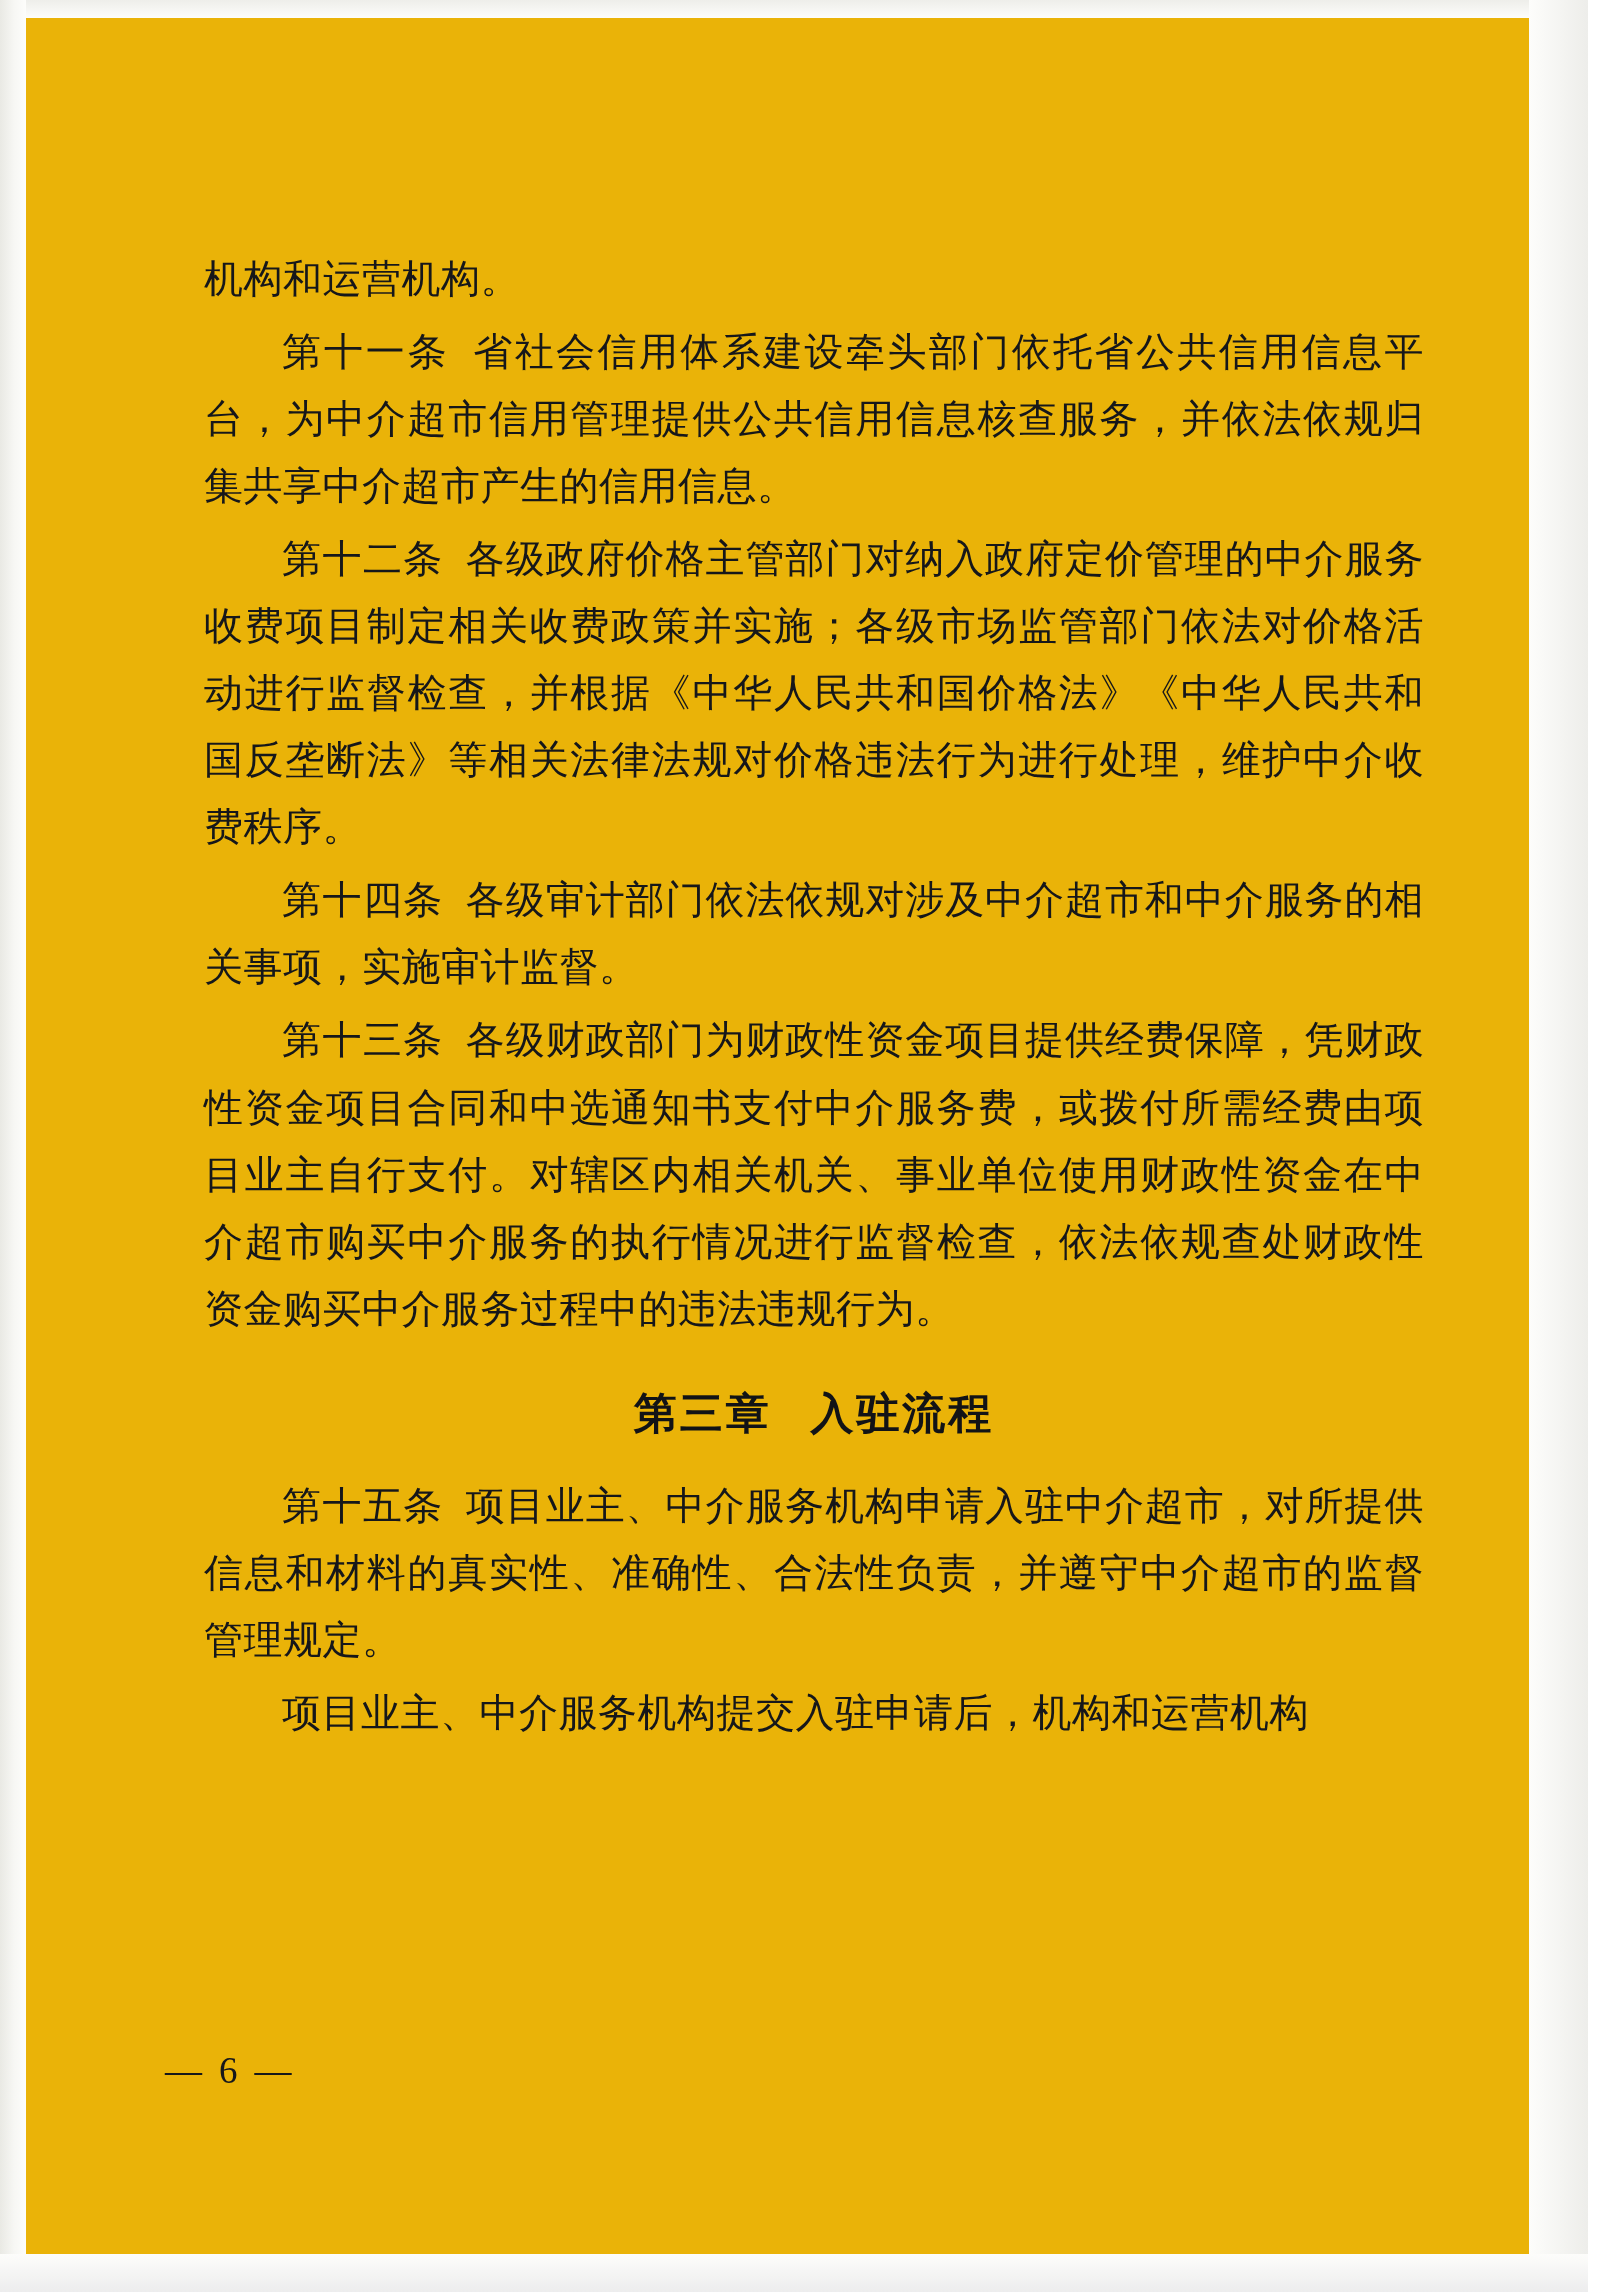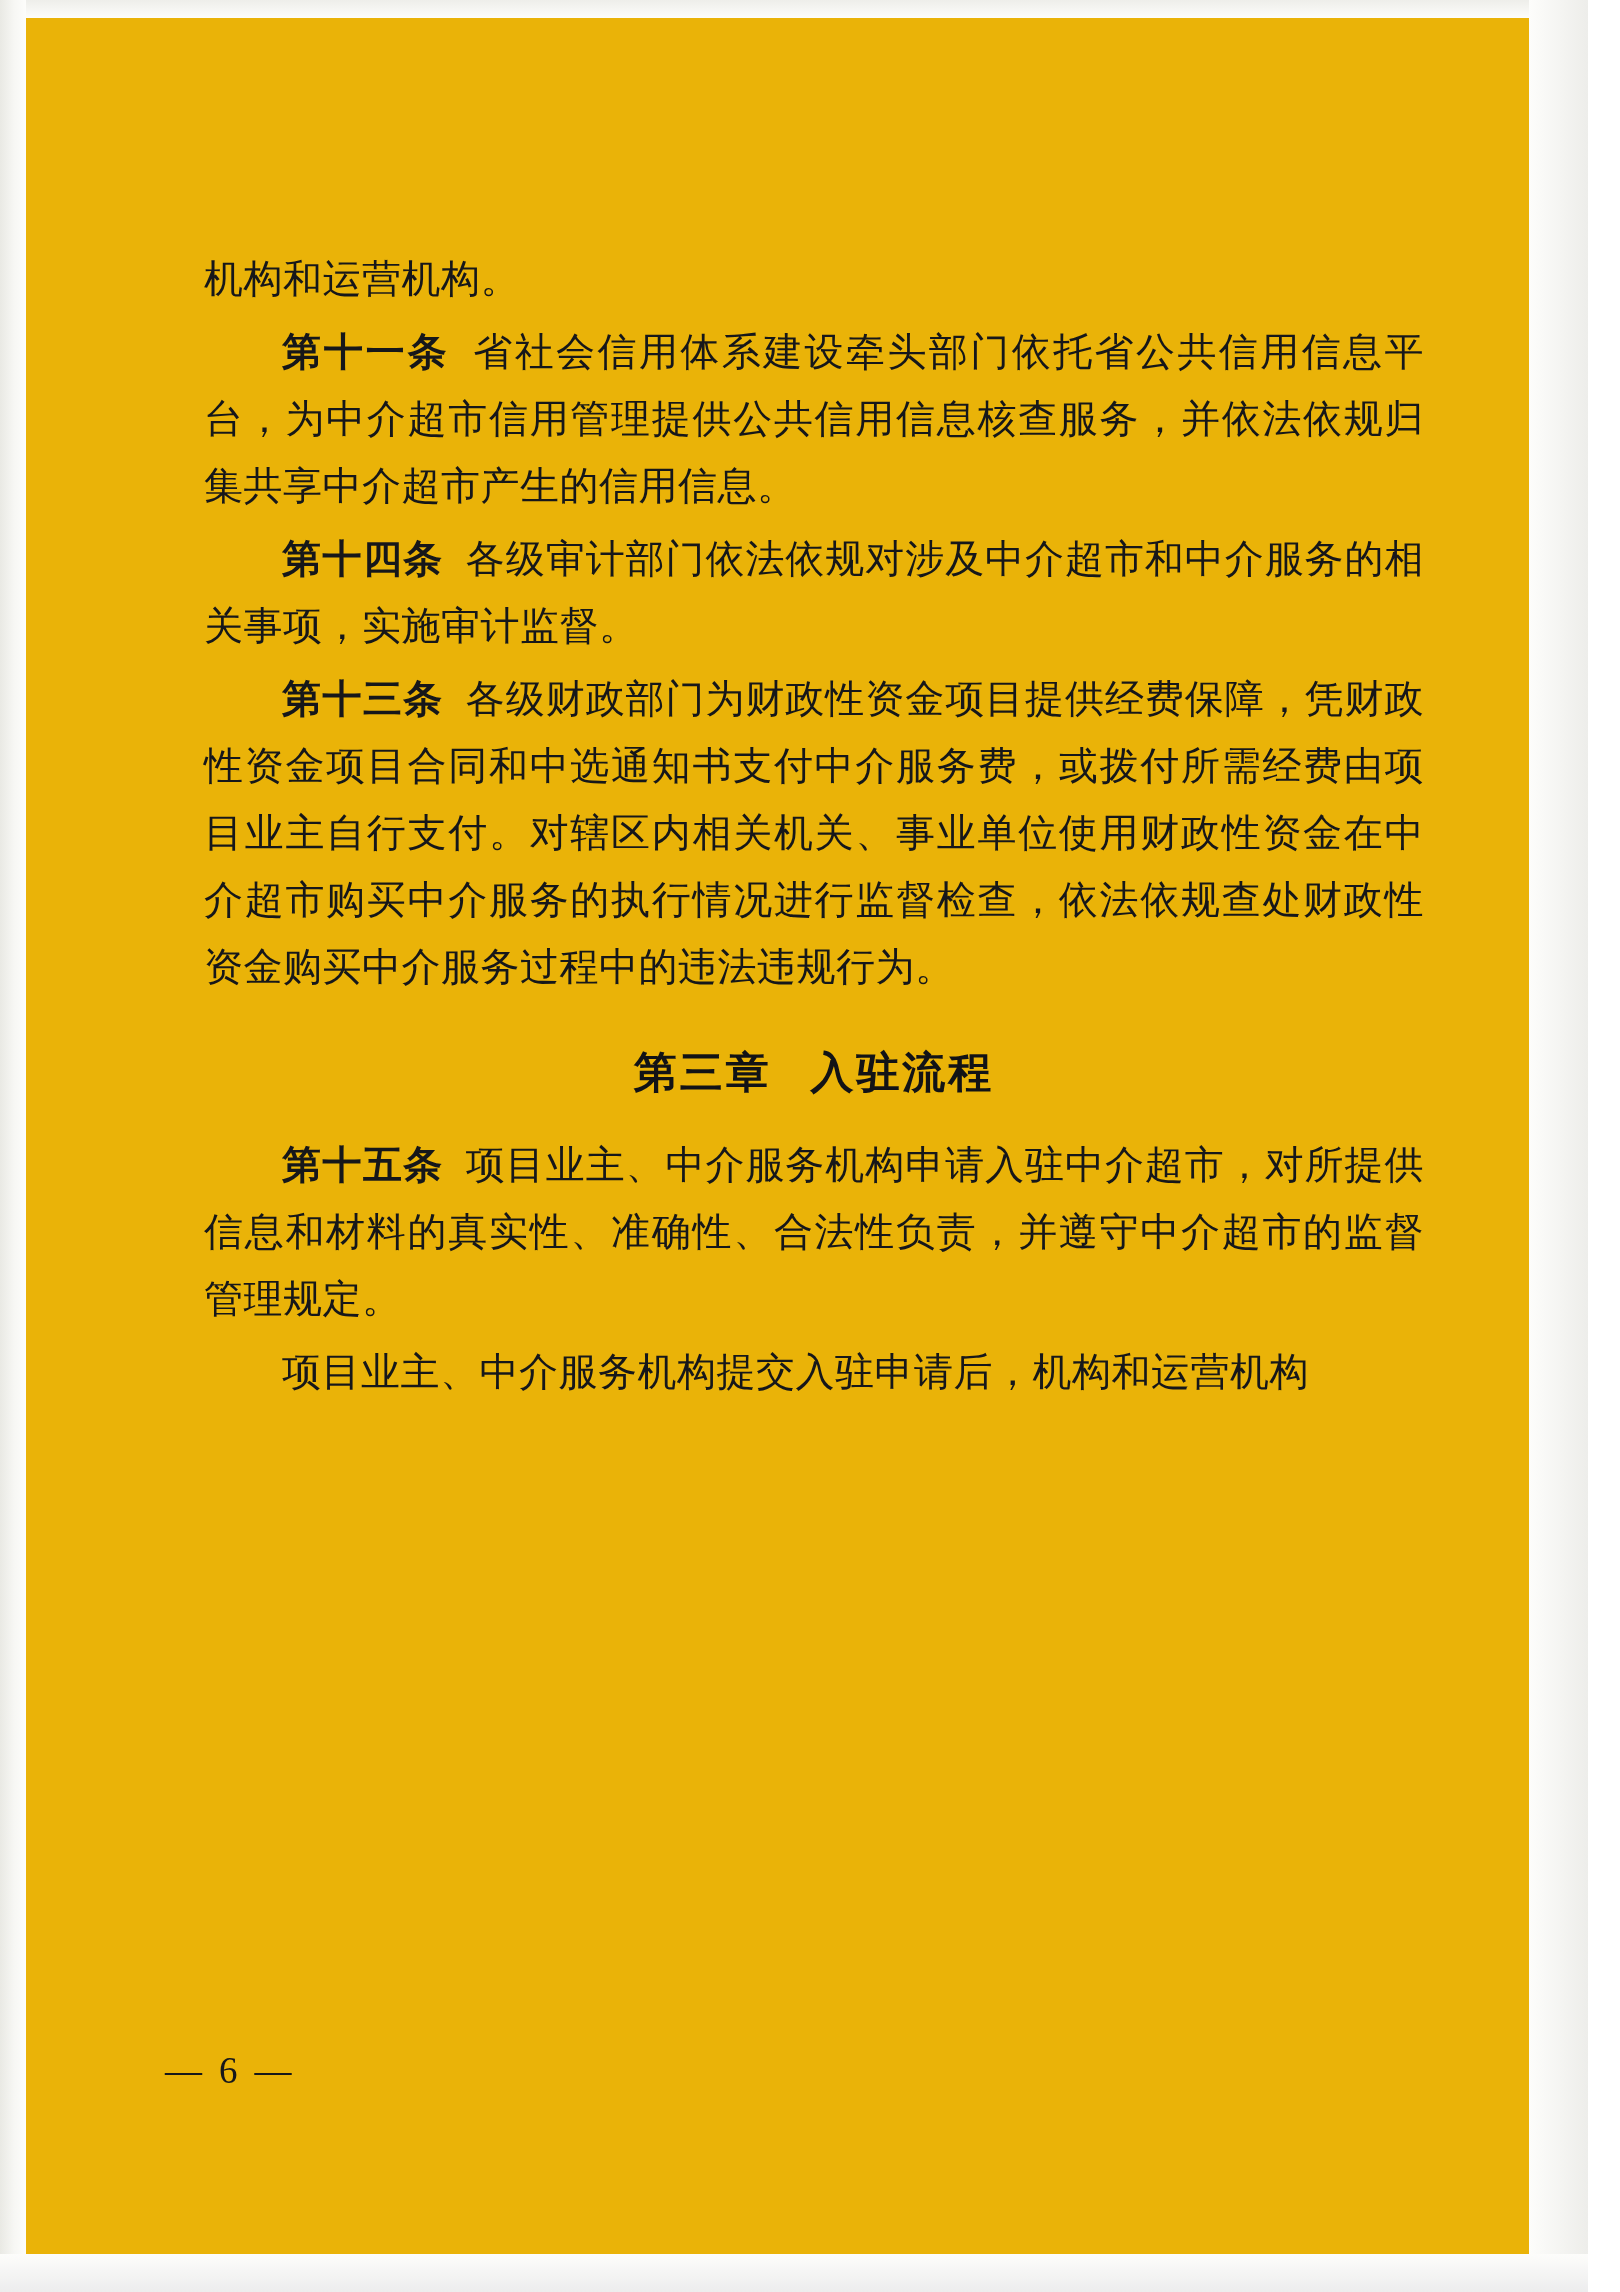--- a/index.html
+++ b/index.html
@@ -67,7 +67,7 @@
     text-indent: 78px;
   }
   .art-label {
-    font-weight: bold;
+    font-weight: normal;
     letter-spacing: 1px;
   }
   .gap-after-label {

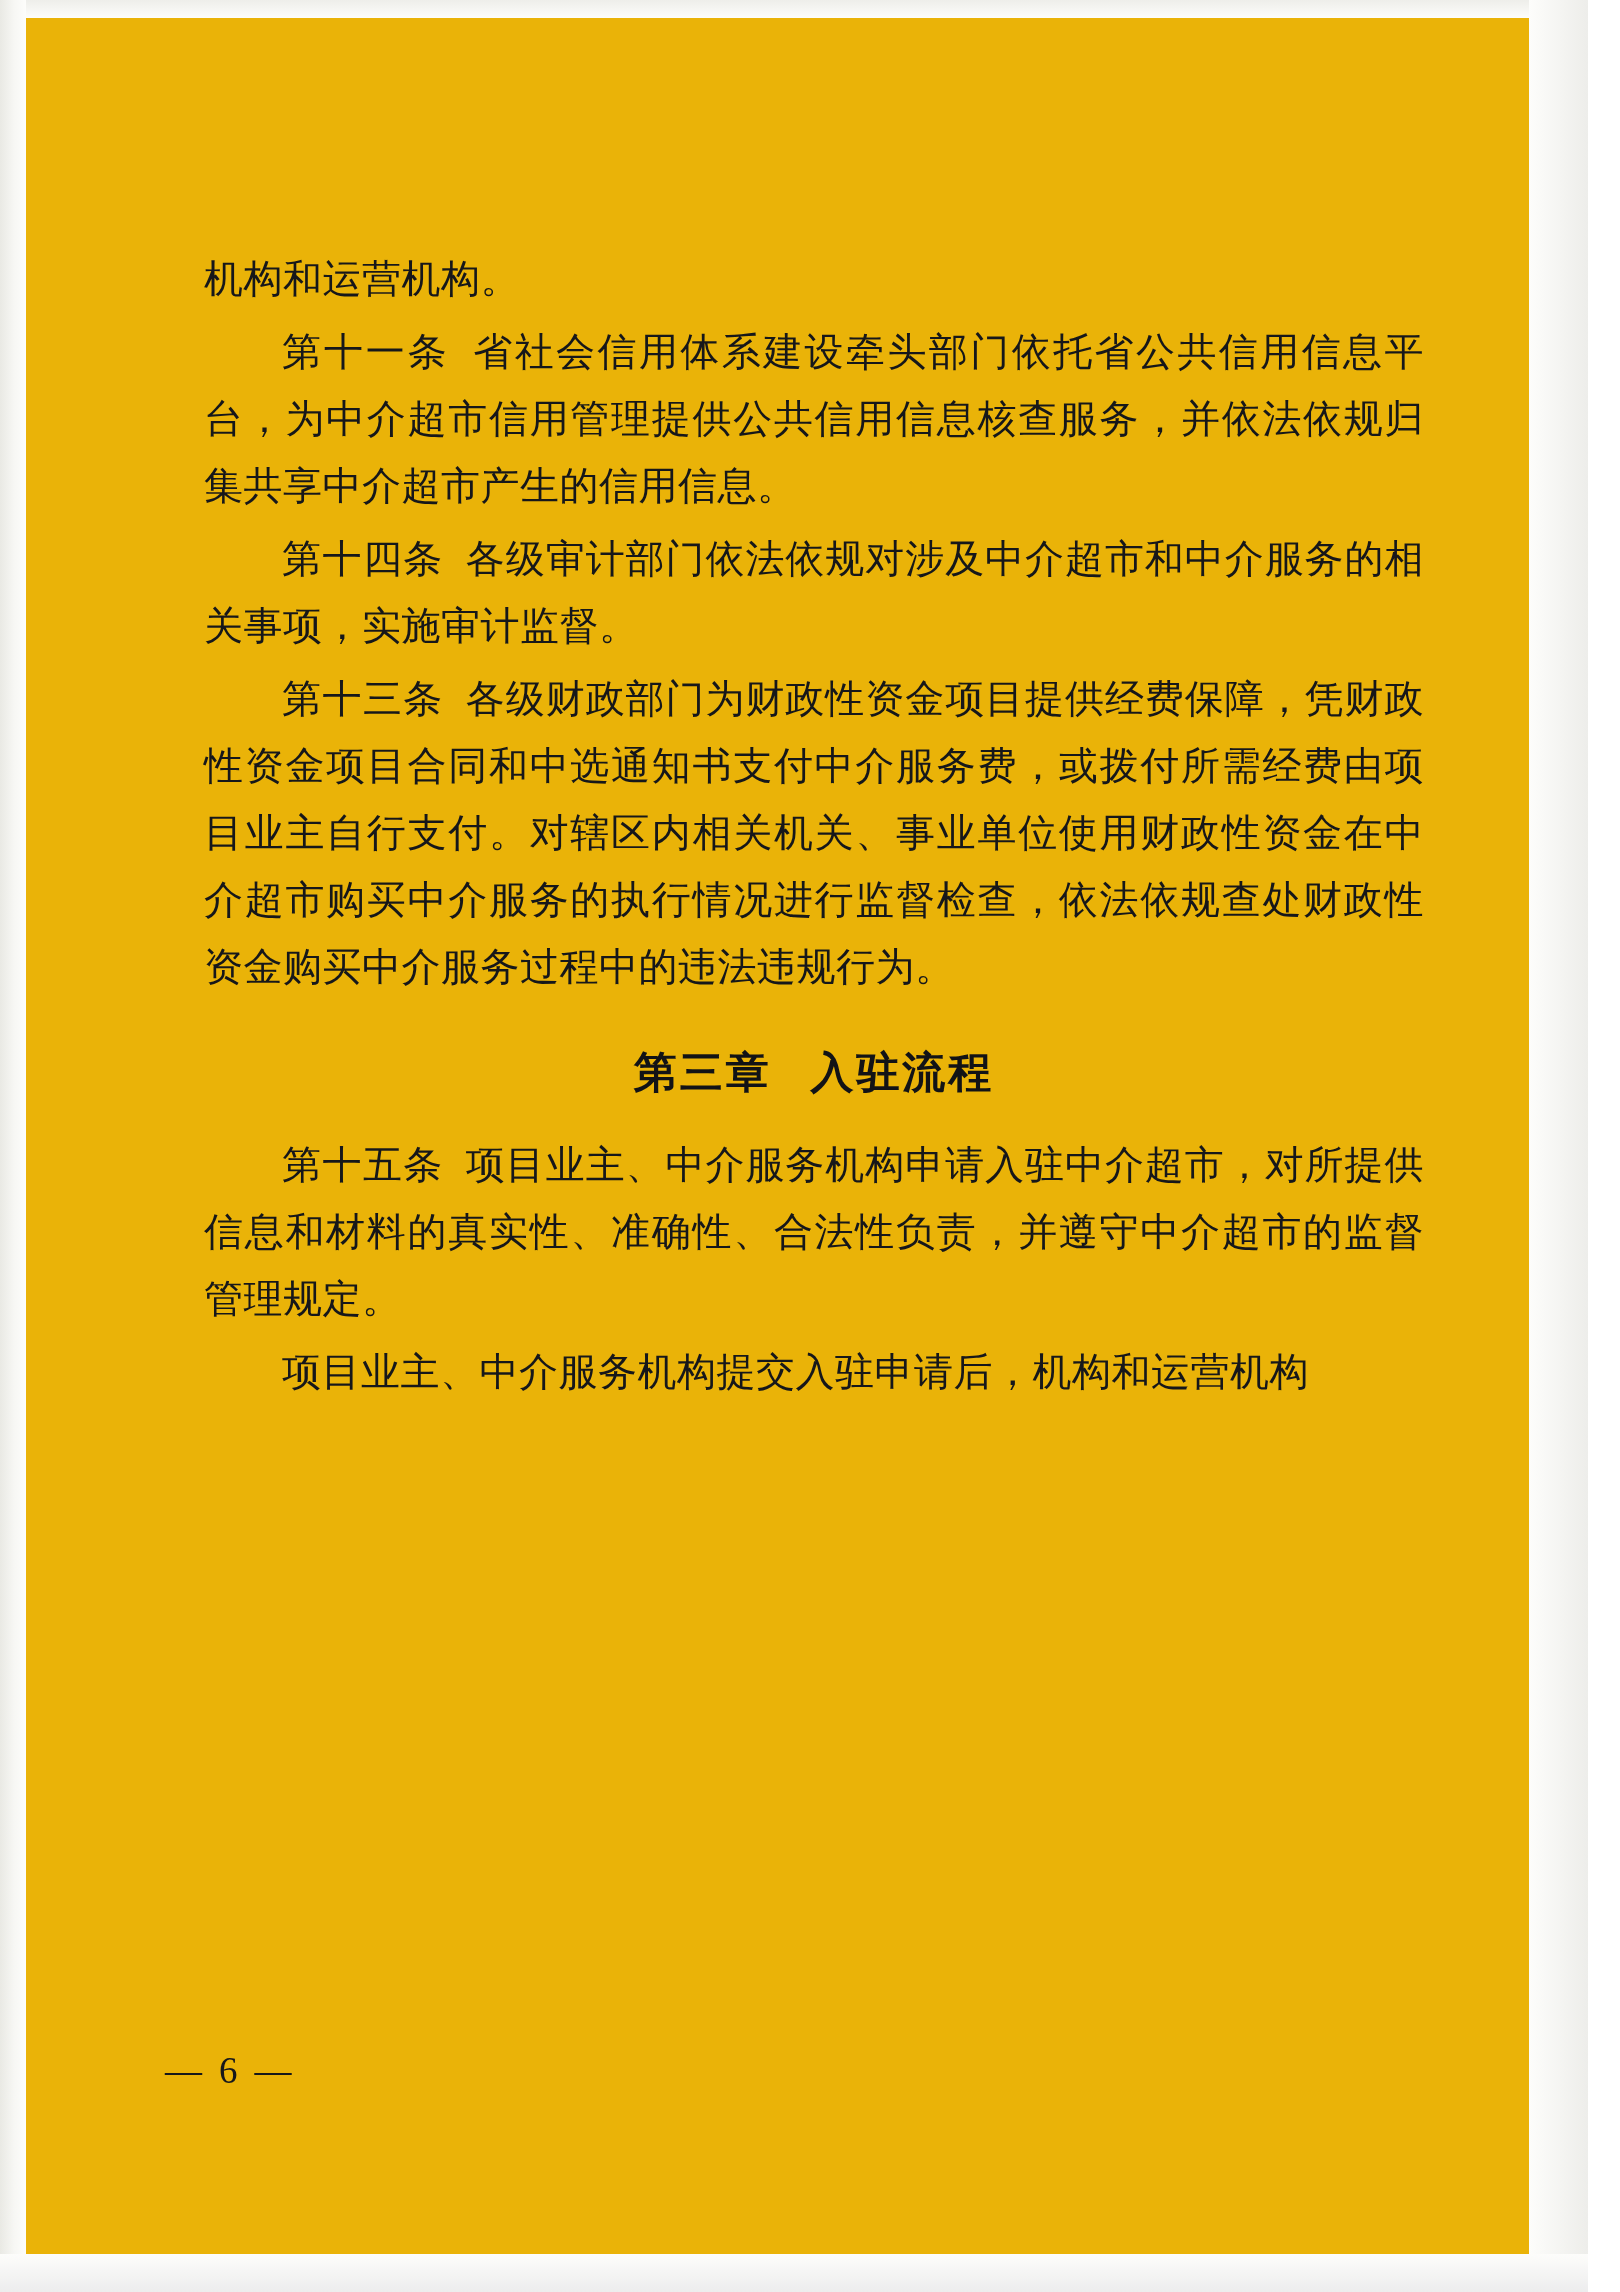--- a/index.html
+++ b/index.html
@@ -117,6 +117,9 @@
       <span class="art-label">第十一条</span><span class="gap-after-label"></span><span>省社会信用体系建设牵头部门依托省公共信用信息平台，为中介超市信用管理提供公共信用信息核查服务，并依法依规归集共享中介超市产生的信用信息。</span>
     </p>
 
+    <p class="para indent">
+      <span class="art-label">第十二条</span><span class="gap-after-label"></span><span>各级政府价格主管部门对纳入政府定价管理的中介服务收费项目制定相关收费政策并实施；各级市场监管部门依法对价格活动进行监督检查，并根据《中华人民共和国价格法》《中华人民共和国反垄断法》等相关法律法规对价格违法行为进行处理，维护中介收费秩序。</span>
+    </p>
 
     <p class="para indent">
       <span class="art-label">第十四条</span><span class="gap-after-label"></span><span>各级审计部门依法依规对涉及中介超市和中介服务的相关事项，实施审计监督。</span>

